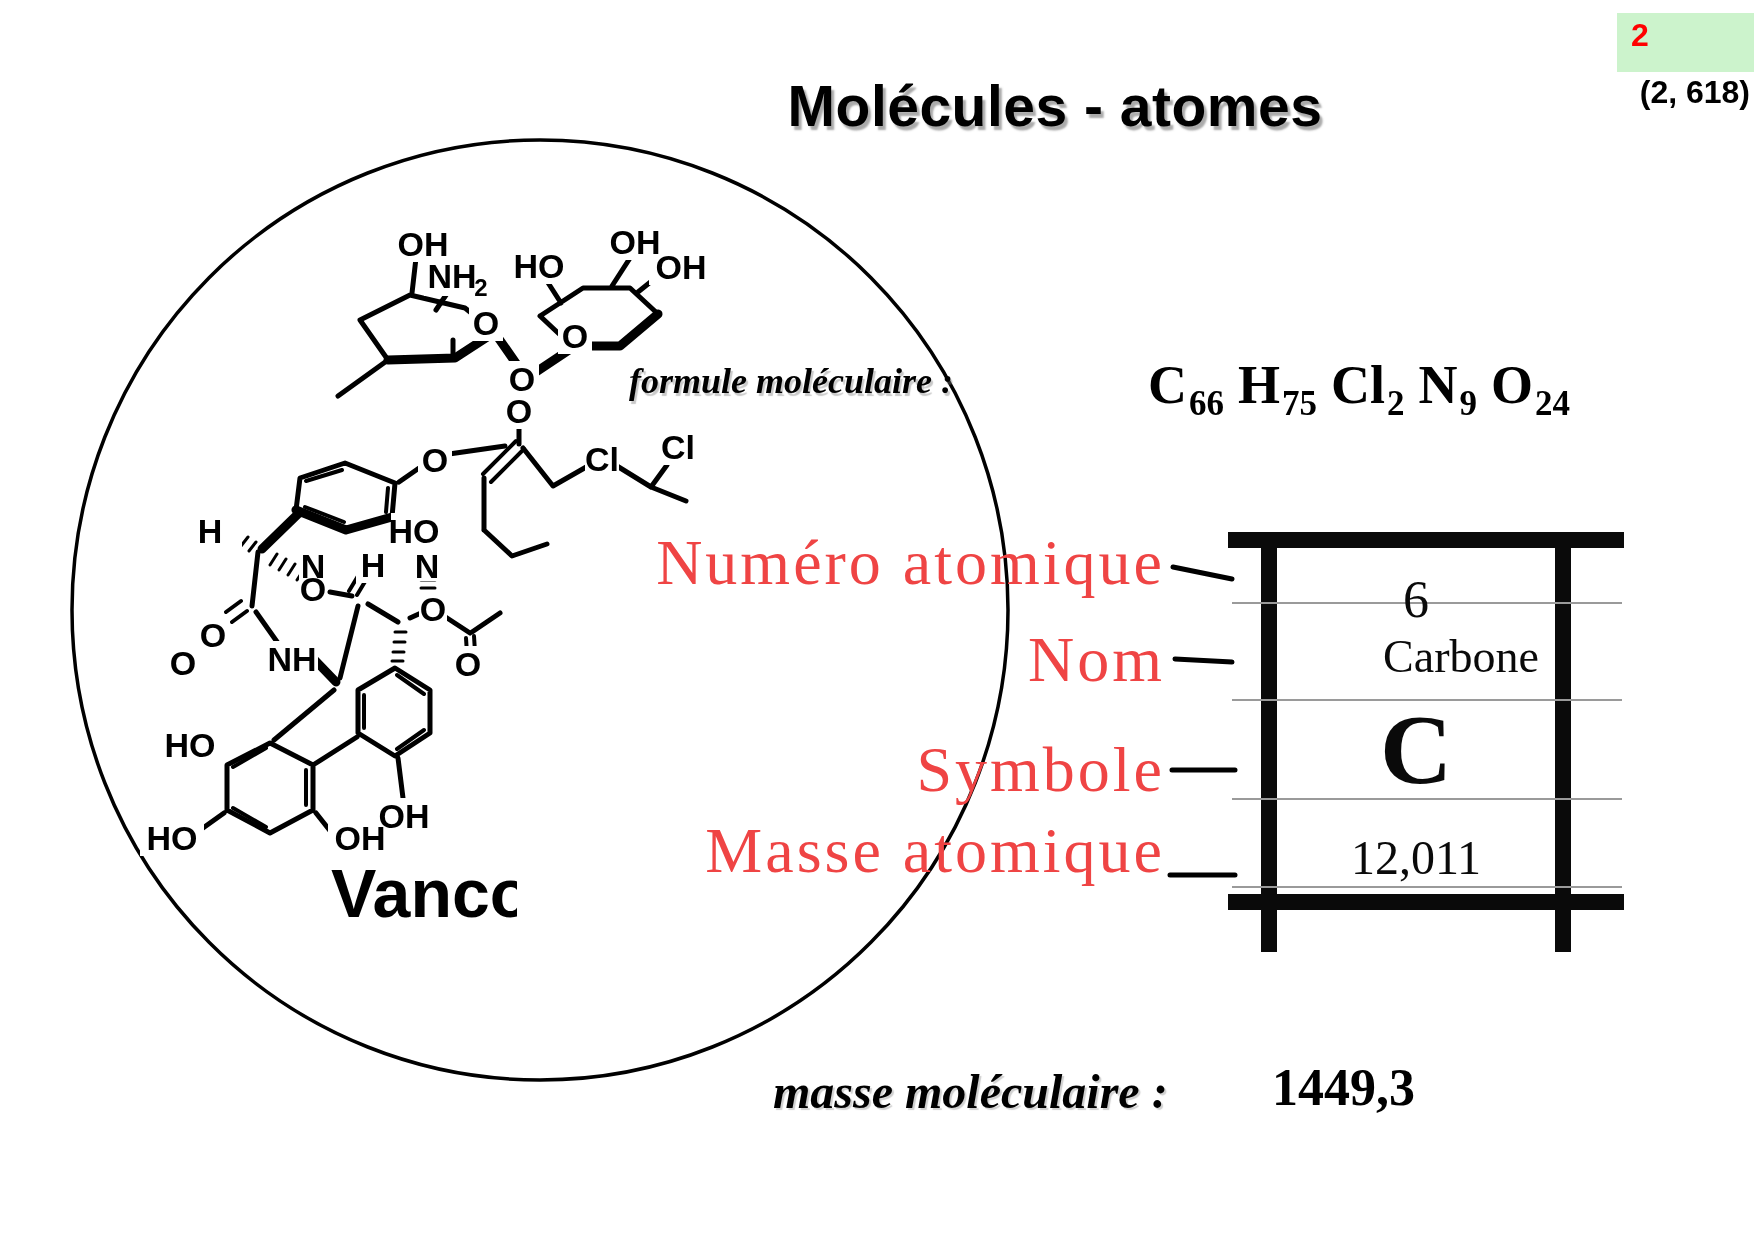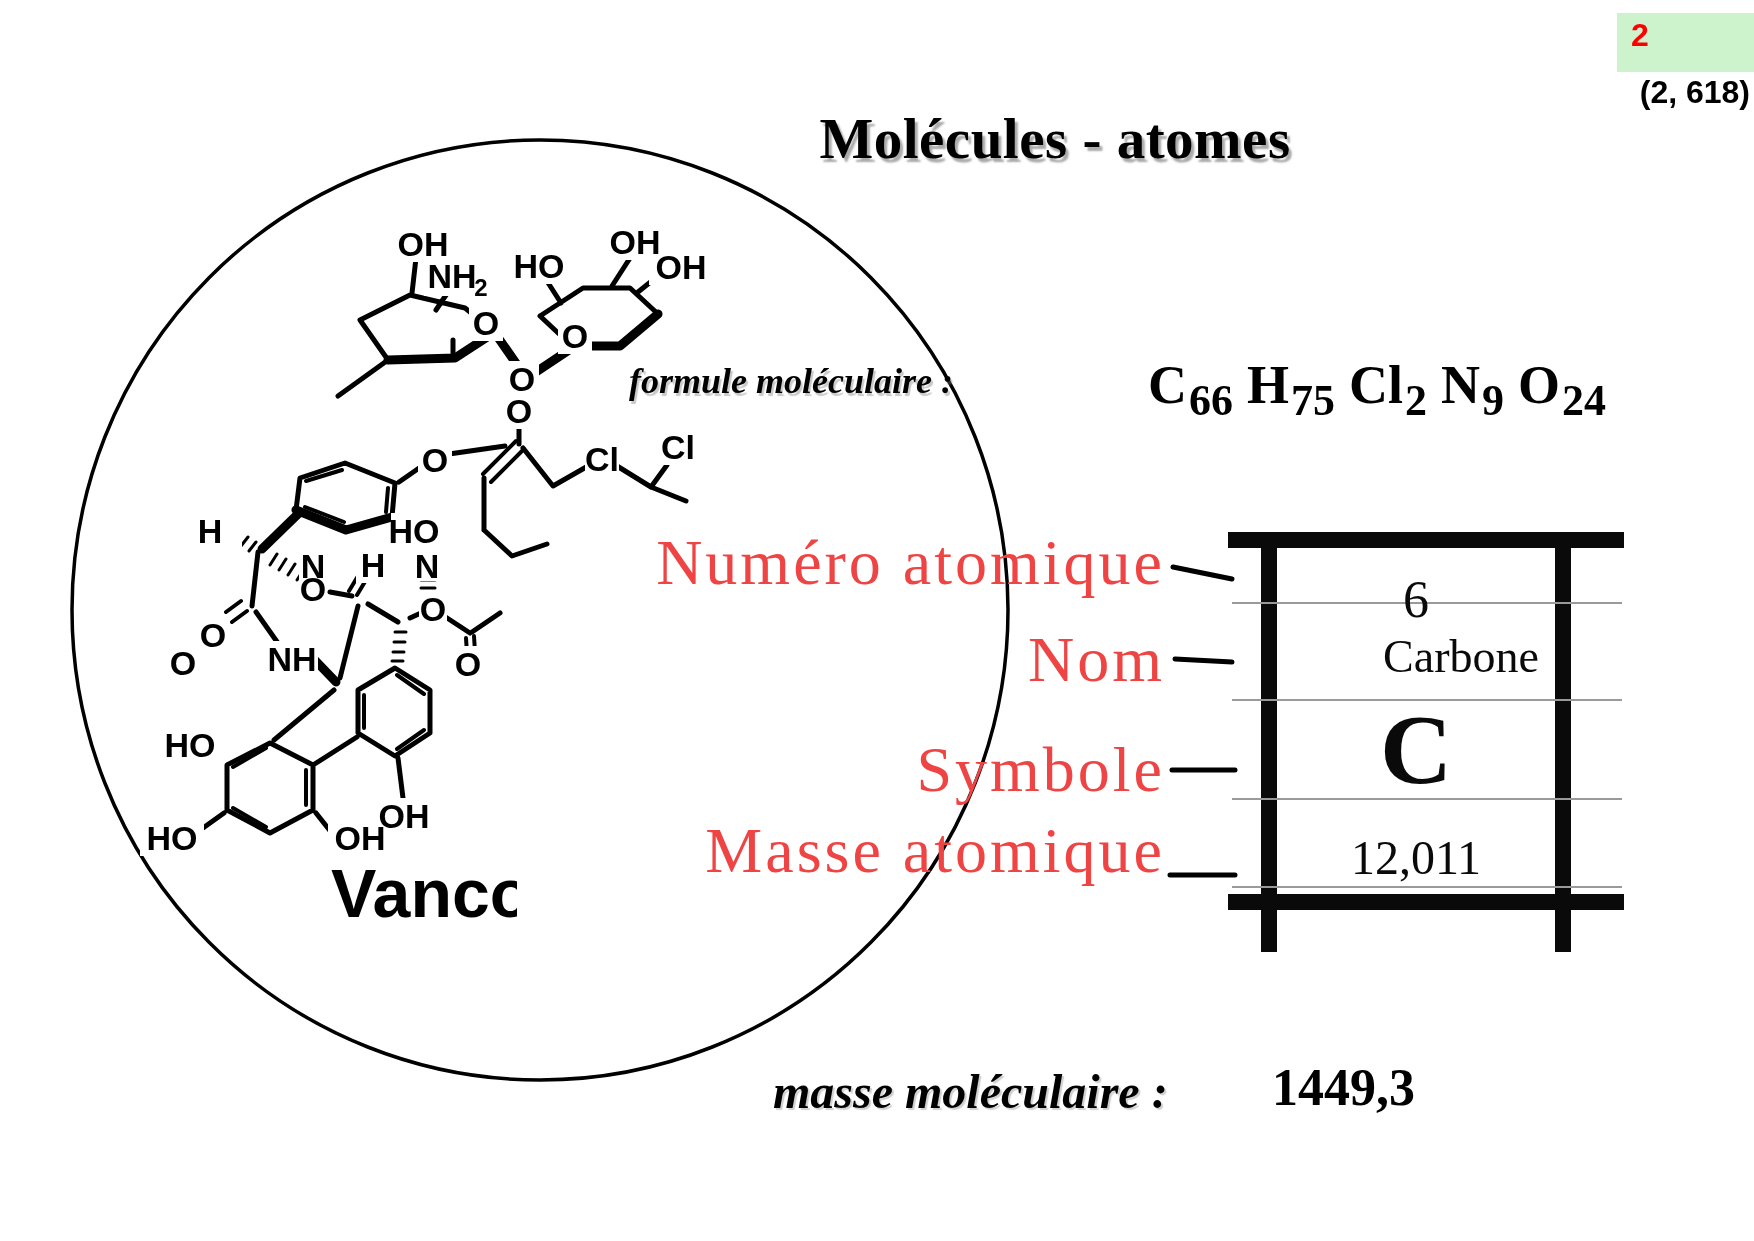--- a/index.html
+++ b/index.html
@@ -11,9 +11,9 @@
     box-sizing:border-box;font-size:32px;font-weight:bold;}
   #page-ref{left:1580px;top:74px;width:170px;text-align:right;font-size:32px;font-weight:bold;}
   
-  #title{left:640px;top:100px;width:830px;text-align:center;
+  #title{left:640px;top:68px;width:830px;text-align:center;
     font-size:57px;font-weight:bold;line-height:77px;letter-spacing:0.5px;
-    text-shadow:3px 4px 2px rgba(100,100,100,0.55);font-family:Liberation Serif, serif;}
+    text-shadow:3px 4px 2px rgba(100,100,100,0.55);}
   
   .serif{font-family:"Liberation Serif","DejaVu Serif",serif;}
   #formule-label{left:629px;top:360px;font-size:36px;font-weight:bold;font-style:italic;

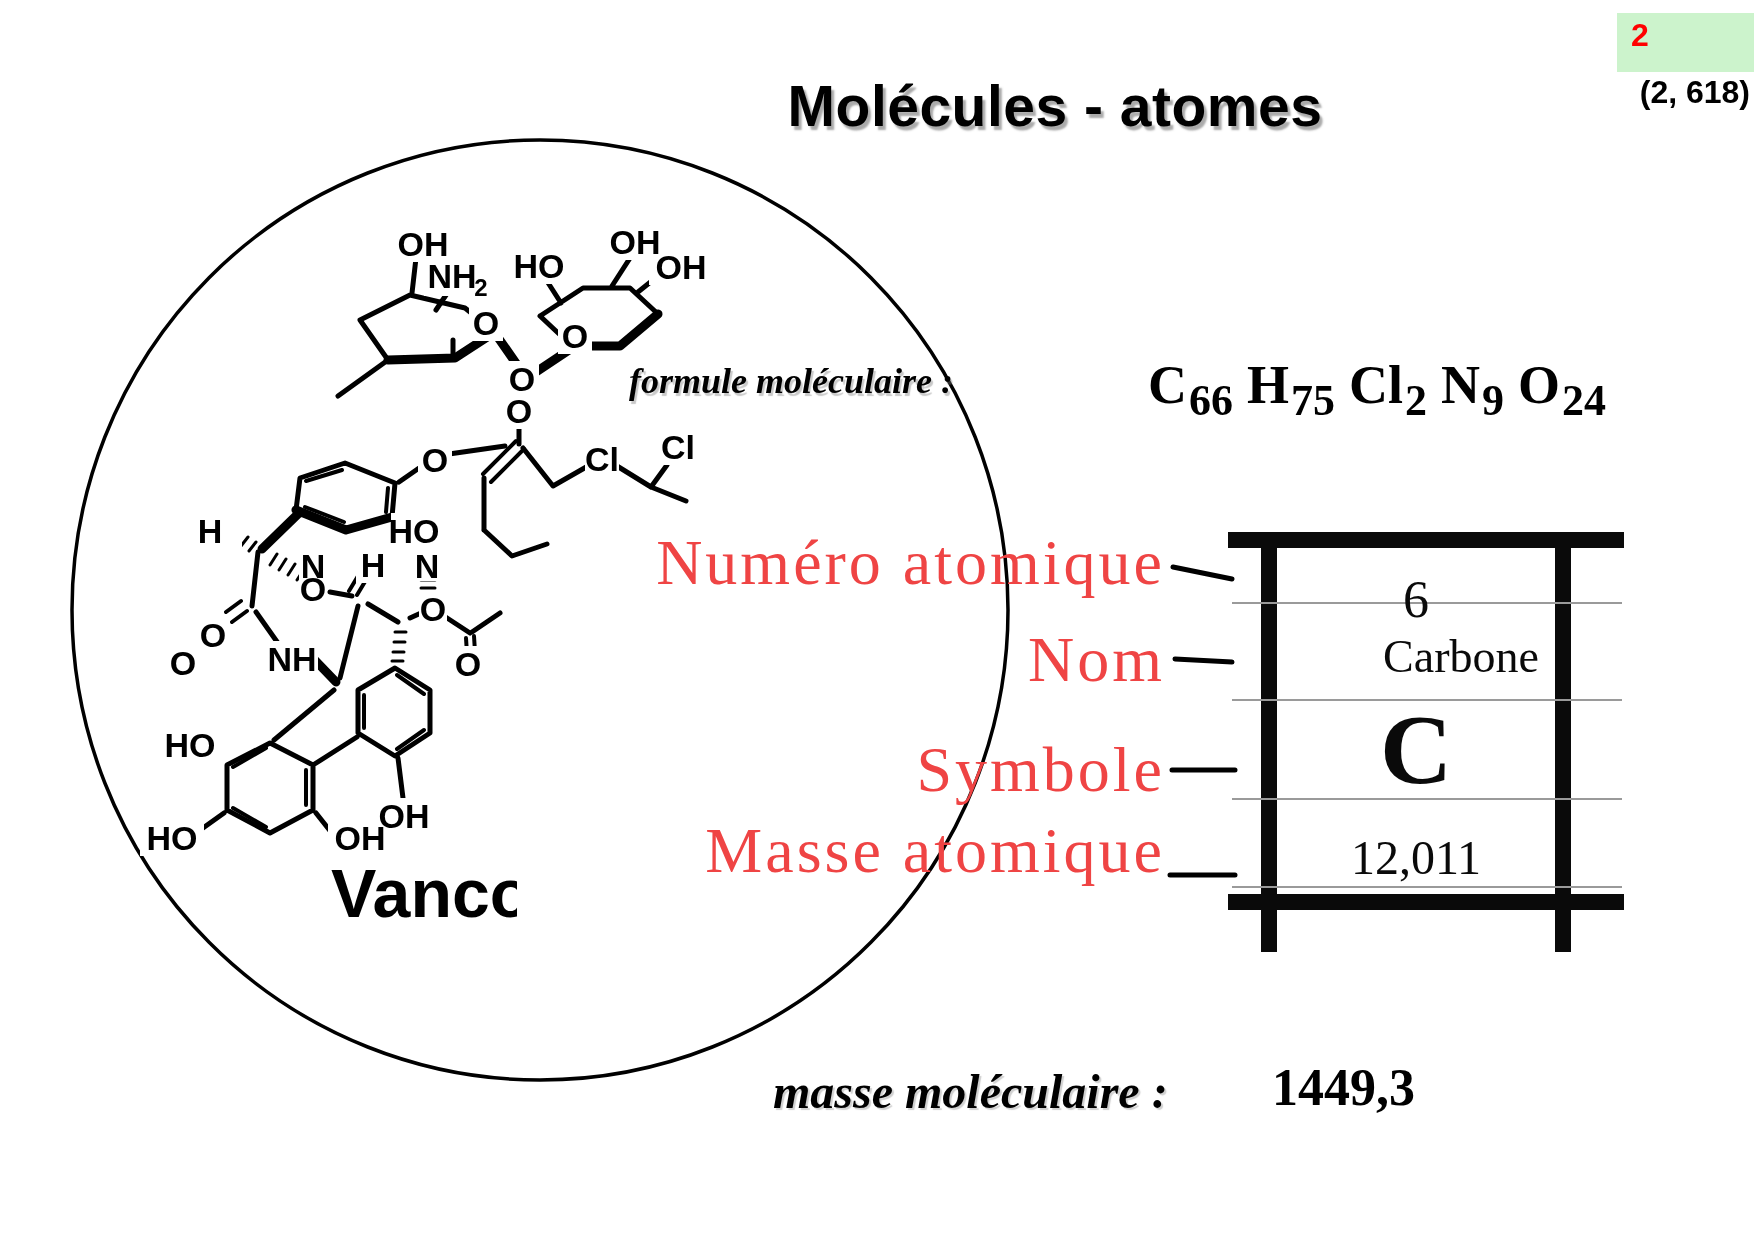--- a/index.html
+++ b/index.html
@@ -19,7 +19,7 @@
   #formule-label{left:629px;top:360px;font-size:36px;font-weight:bold;font-style:italic;
     text-shadow:2px 3px 1px rgba(120,120,120,0.4);}
   #formule-value{left:1148px;top:354px;font-size:54px;font-weight:bold;white-space:nowrap;}
-  #formule-value sub{font-size:44px;line-height:0;vertical-align:-12px;margin:0 14px 0 2px;}
+  #formule-value sub{font-size:35px;line-height:0;vertical-align:-12px;margin:0 14px 0 2px;}
   #formule-value .el:last-child sub{margin-right:0;}
   
   #masse-label{left:773px;top:1064px;font-size:48px;font-weight:bold;font-style:italic;

